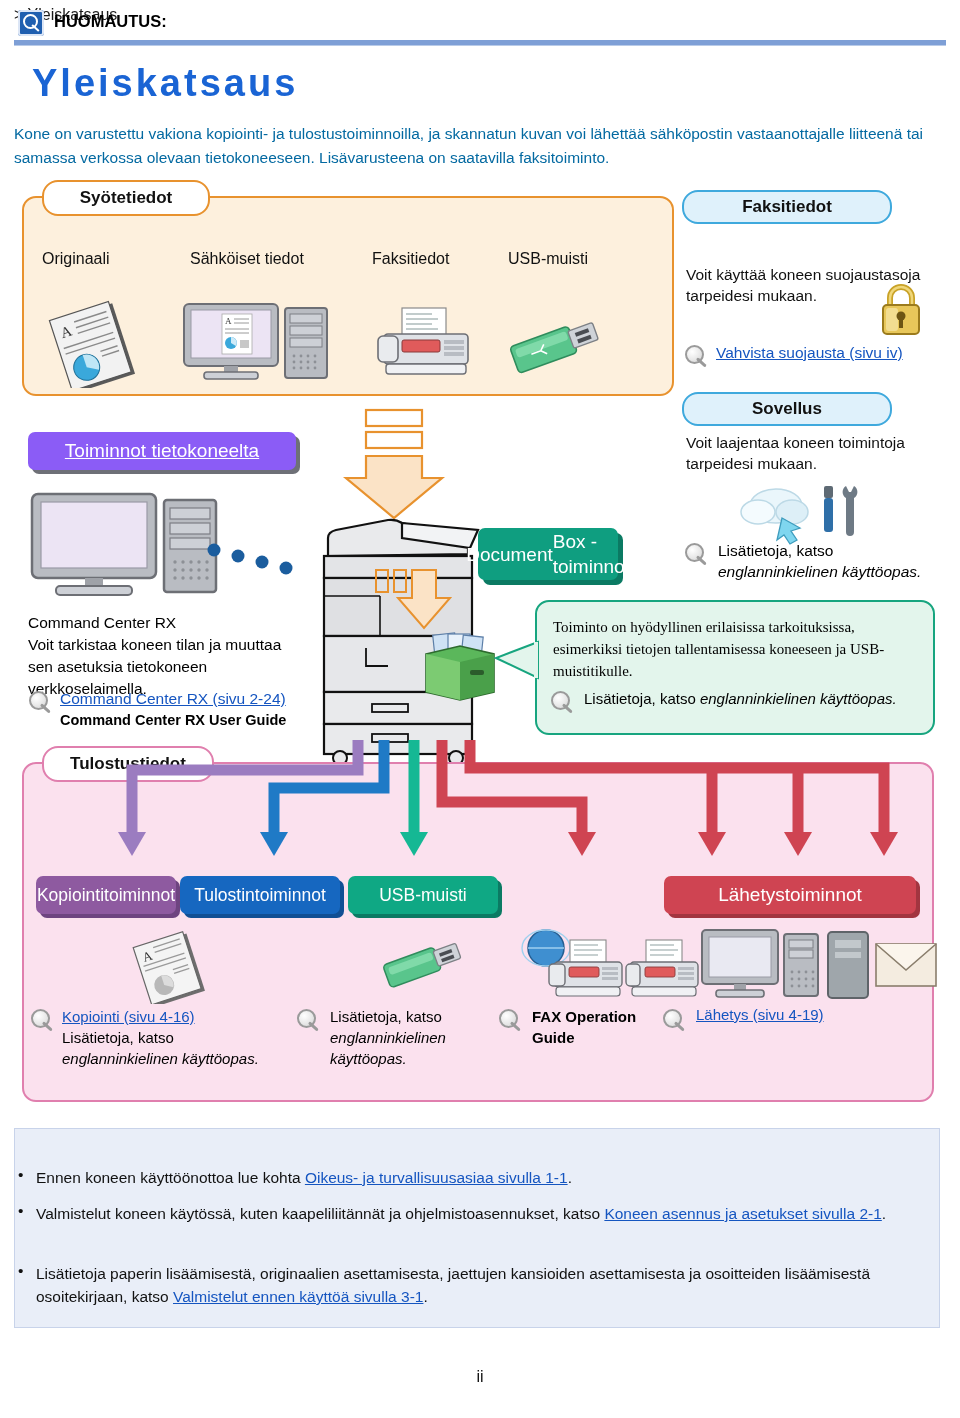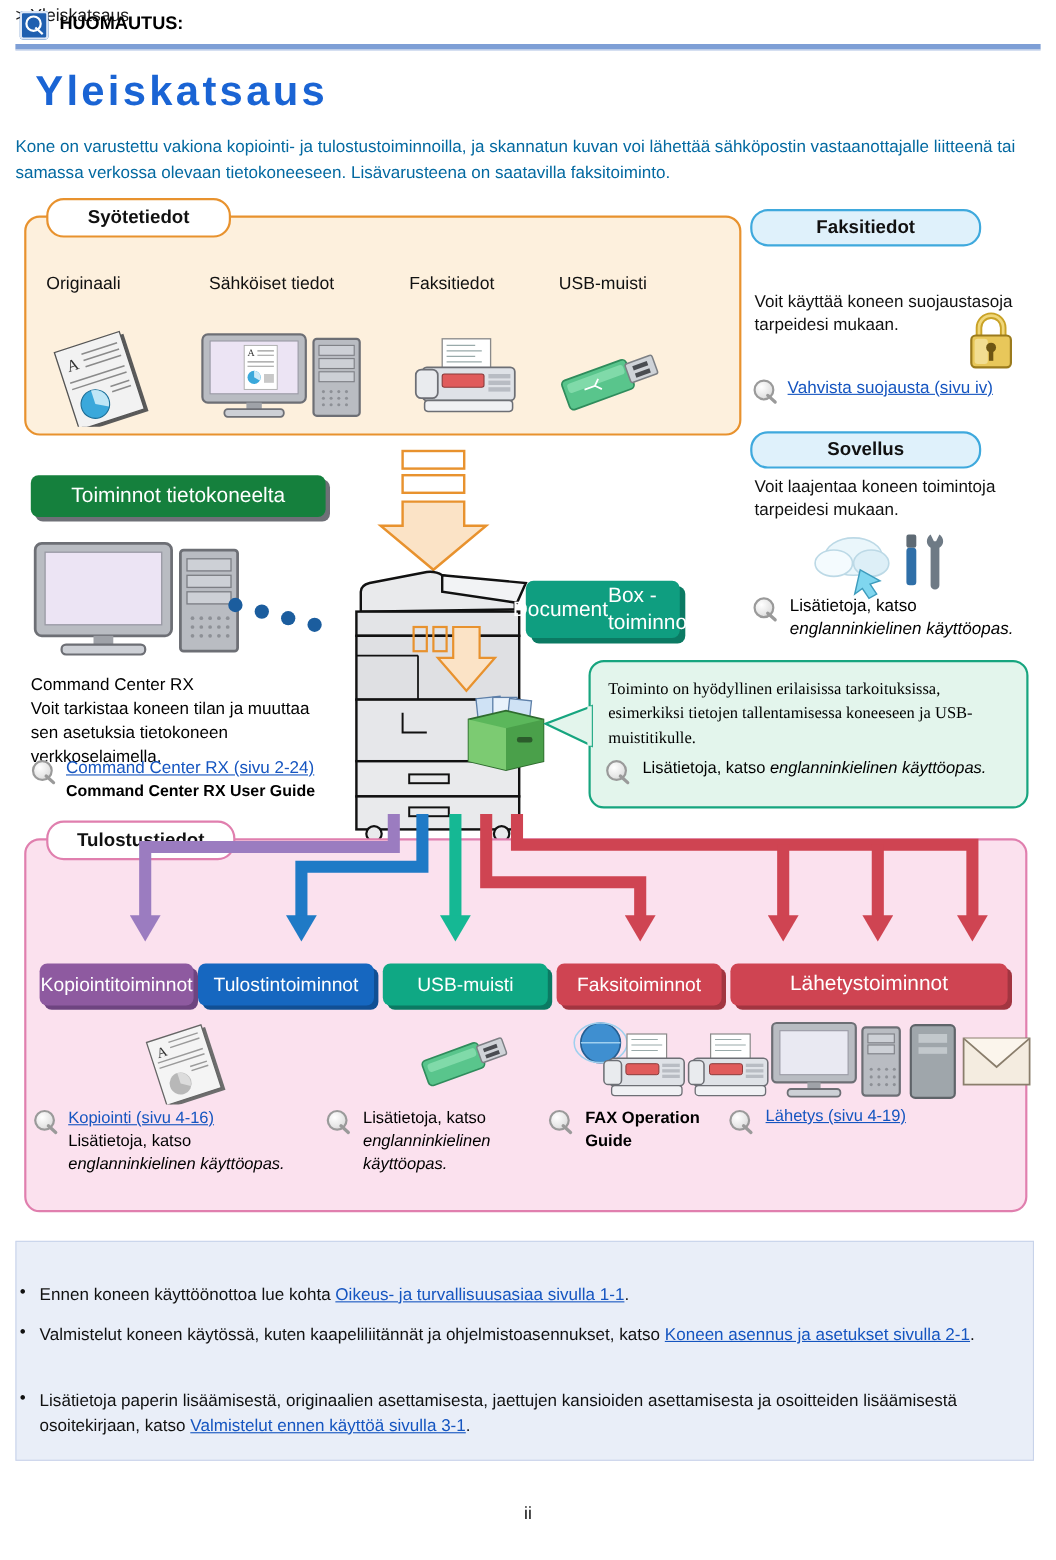--- a/index.html
+++ b/index.html
@@ -44,7 +44,7 @@
     display:flex;align-items:center;justify-content:center;
     color:#fff;font-size:19px;
   }
-  #slab-pc{left:28px;top:432px;width:268px;height:38px;background:#15803d;box-shadow:4px 4px 0 #6e7077;}
+  #slab-pc{left:28px;top:432px;width:268px;height:38px;background:#8b5cf6;box-shadow:4px 4px 0 #6e7077;text-decoration:underline;}
   #slab-docbox{left:478px;top:528px;width:140px;height:52px;background:#0f9e80;box-shadow:5px 5px 0 #0b7a63;
     flex-direction:row;line-height:25px;font-size:19px;}
 

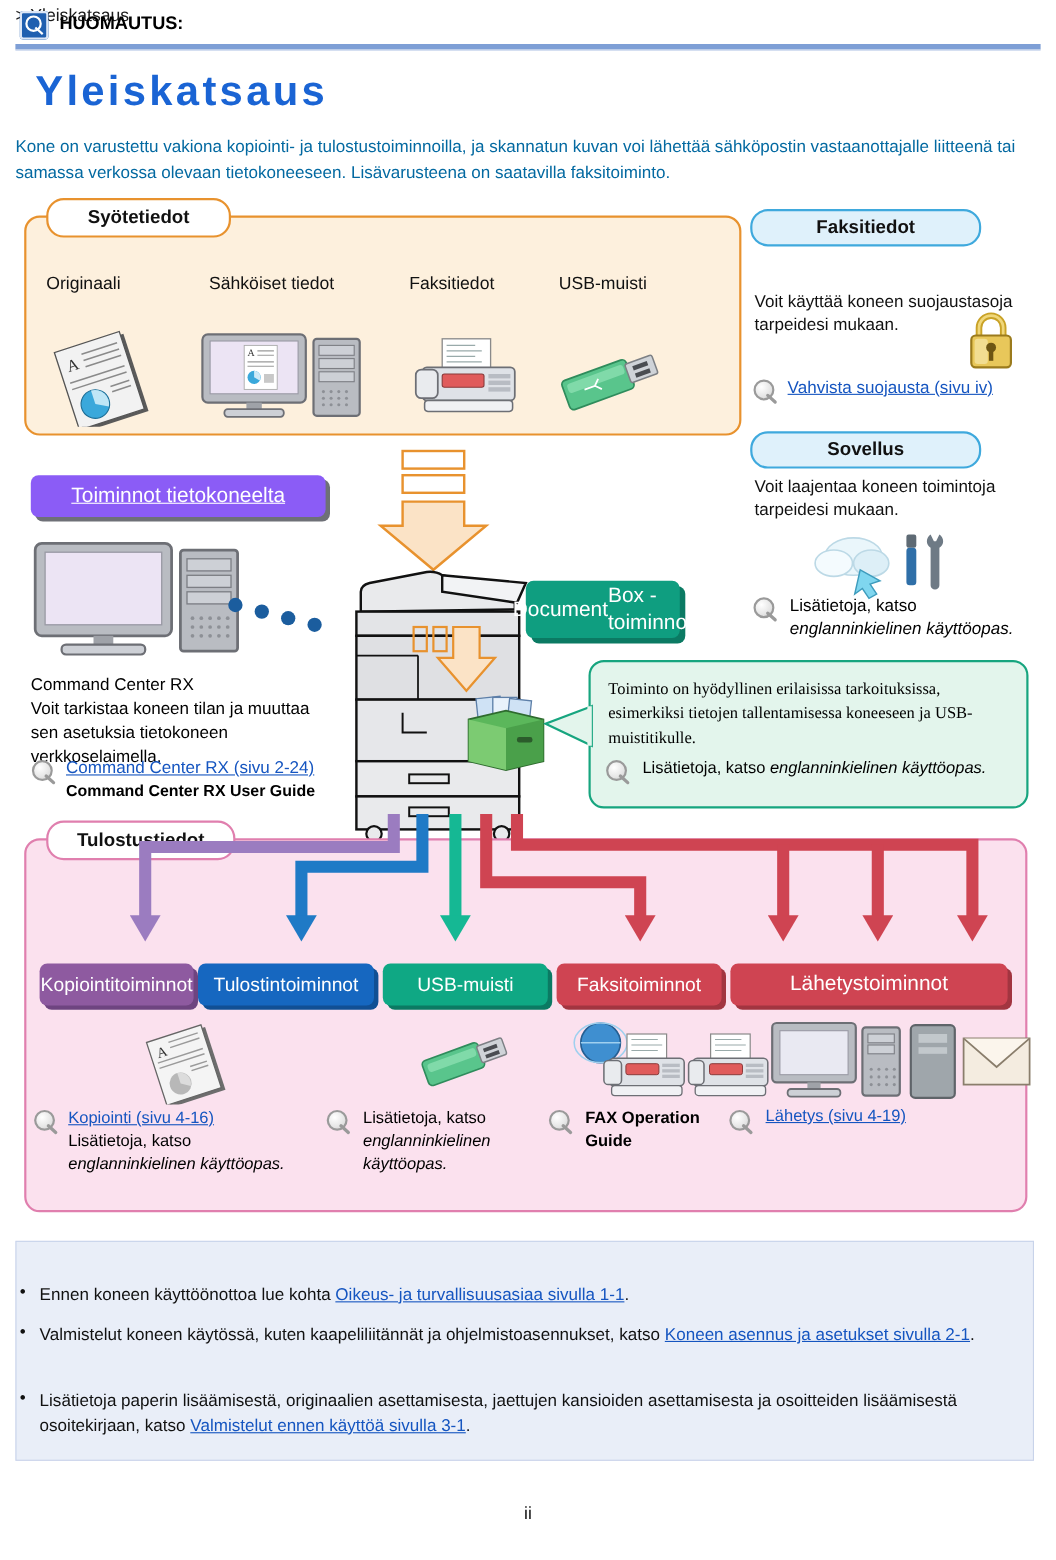--- a/index.html
+++ b/index.html
@@ -389,9 +389,6 @@
   </div>
   <div class="ftab" style="left:348px;top:876px;width:150px;height:38px;background:#0fa884;box-shadow:4px 4px 0 #0b7a63;">
     <span>USB-muisti</span>
-  </div>
-  <div class="ftab" style="left:506px;top:876px;width:150px;height:38px;background:#cf4452;box-shadow:4px 4px 0 #a23540;">
-    <span>Faksitoiminnot</span>
   </div>
   <div class="ftab" style="left:664px;top:876px;width:252px;height:38px;background:#cf4452;box-shadow:4px 4px 0 #a23540;font-size:19px;">
     <span>Lähetystoiminnot</span>

